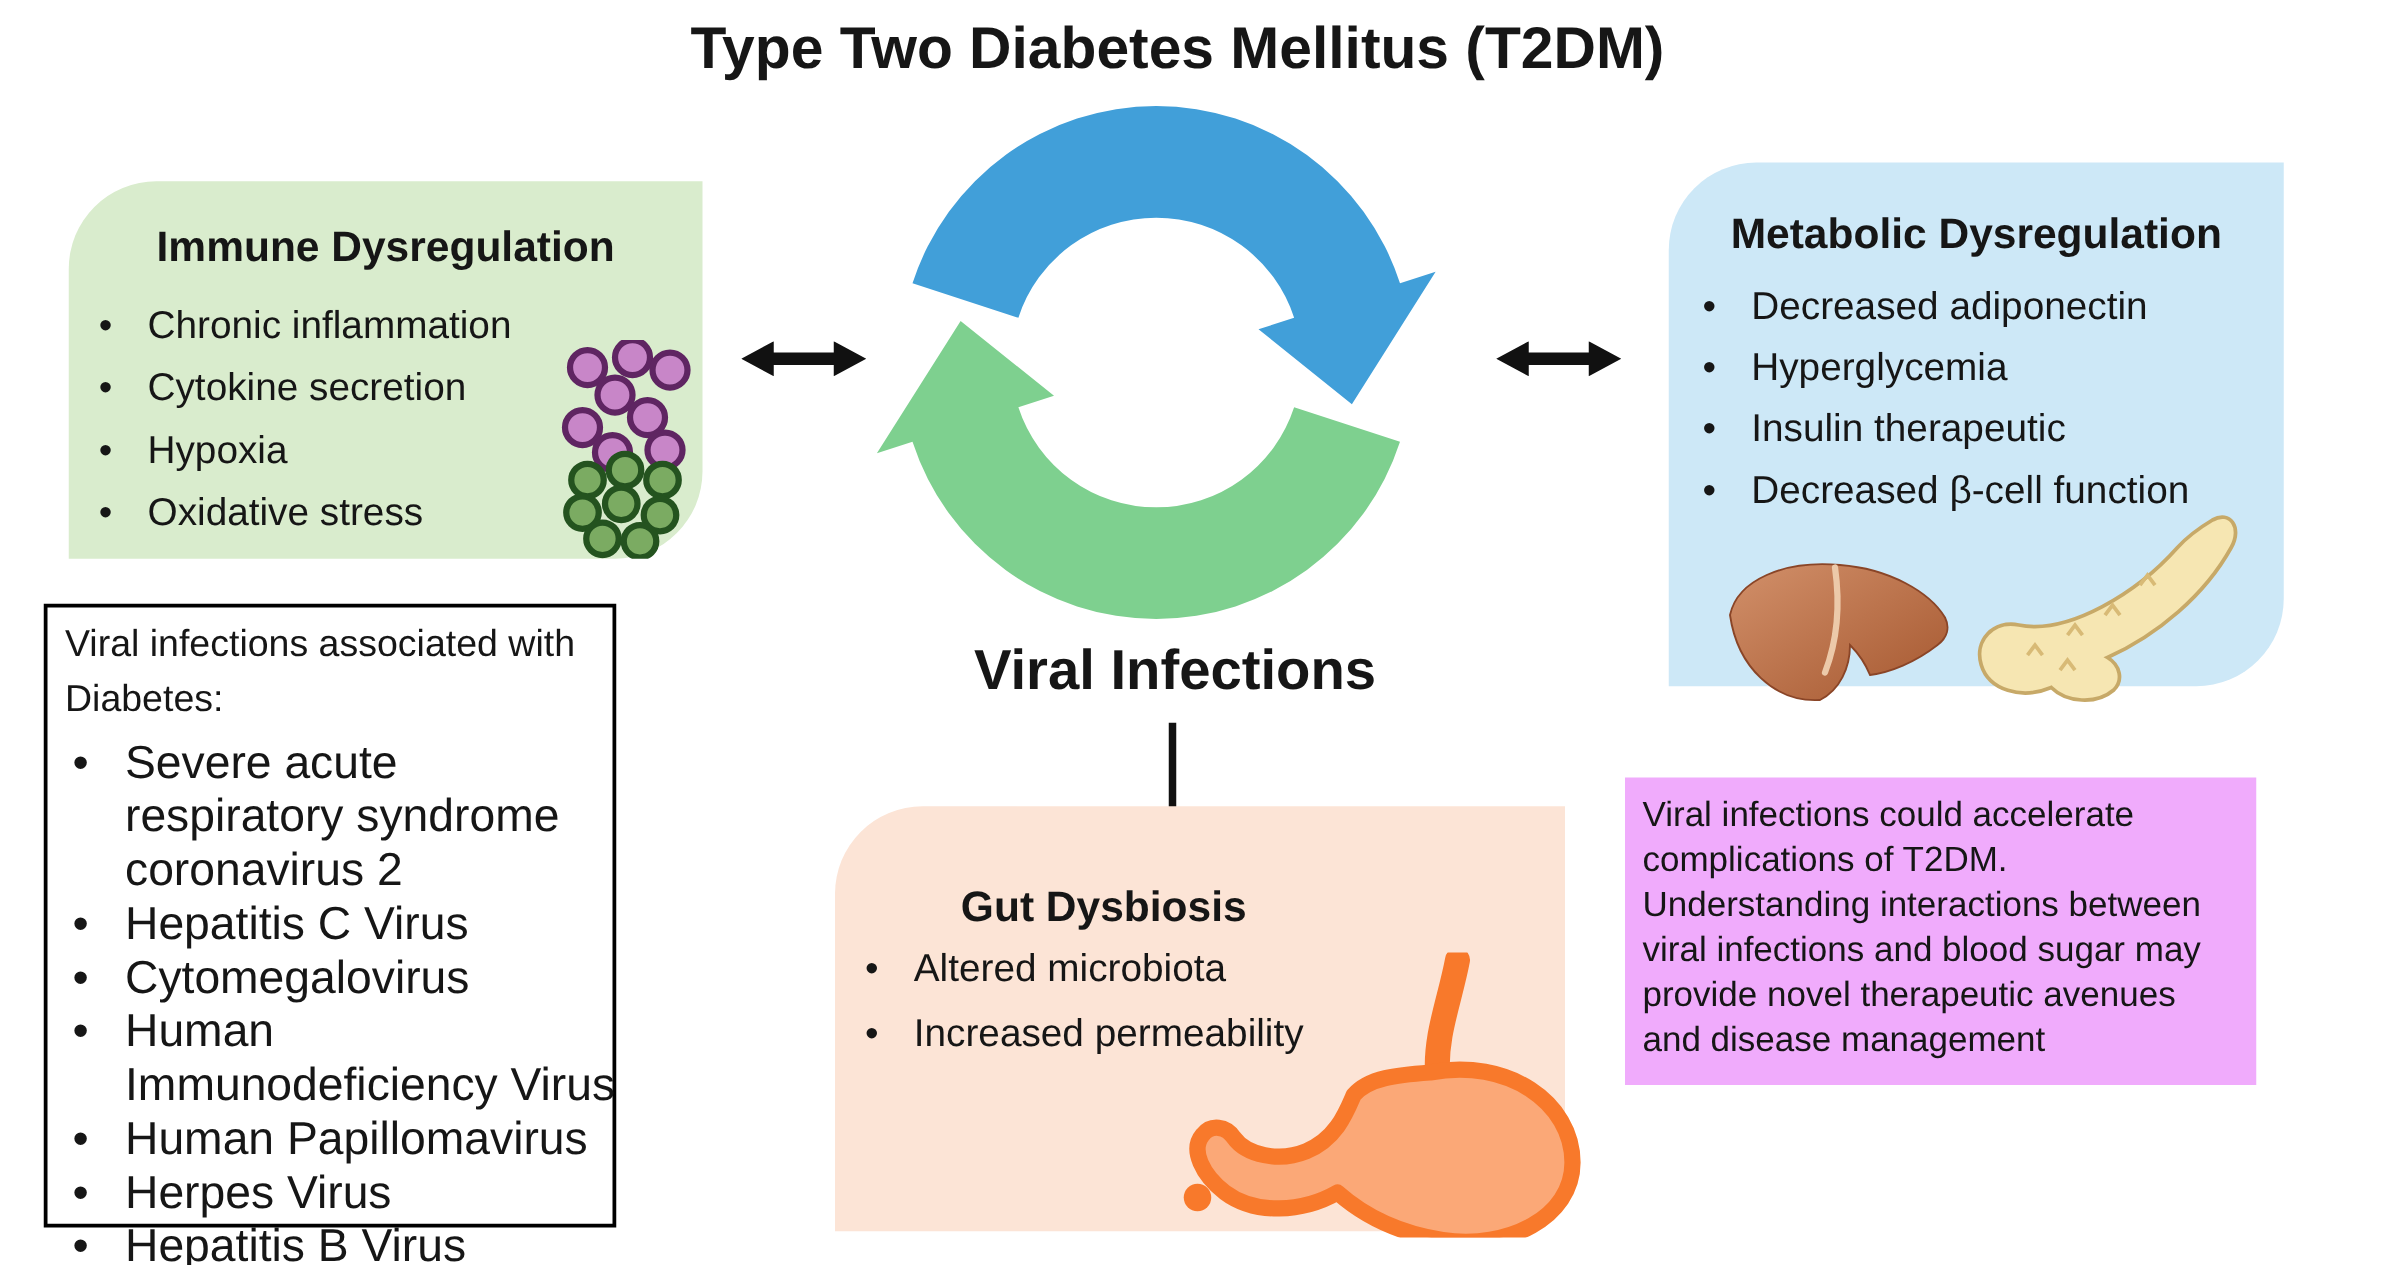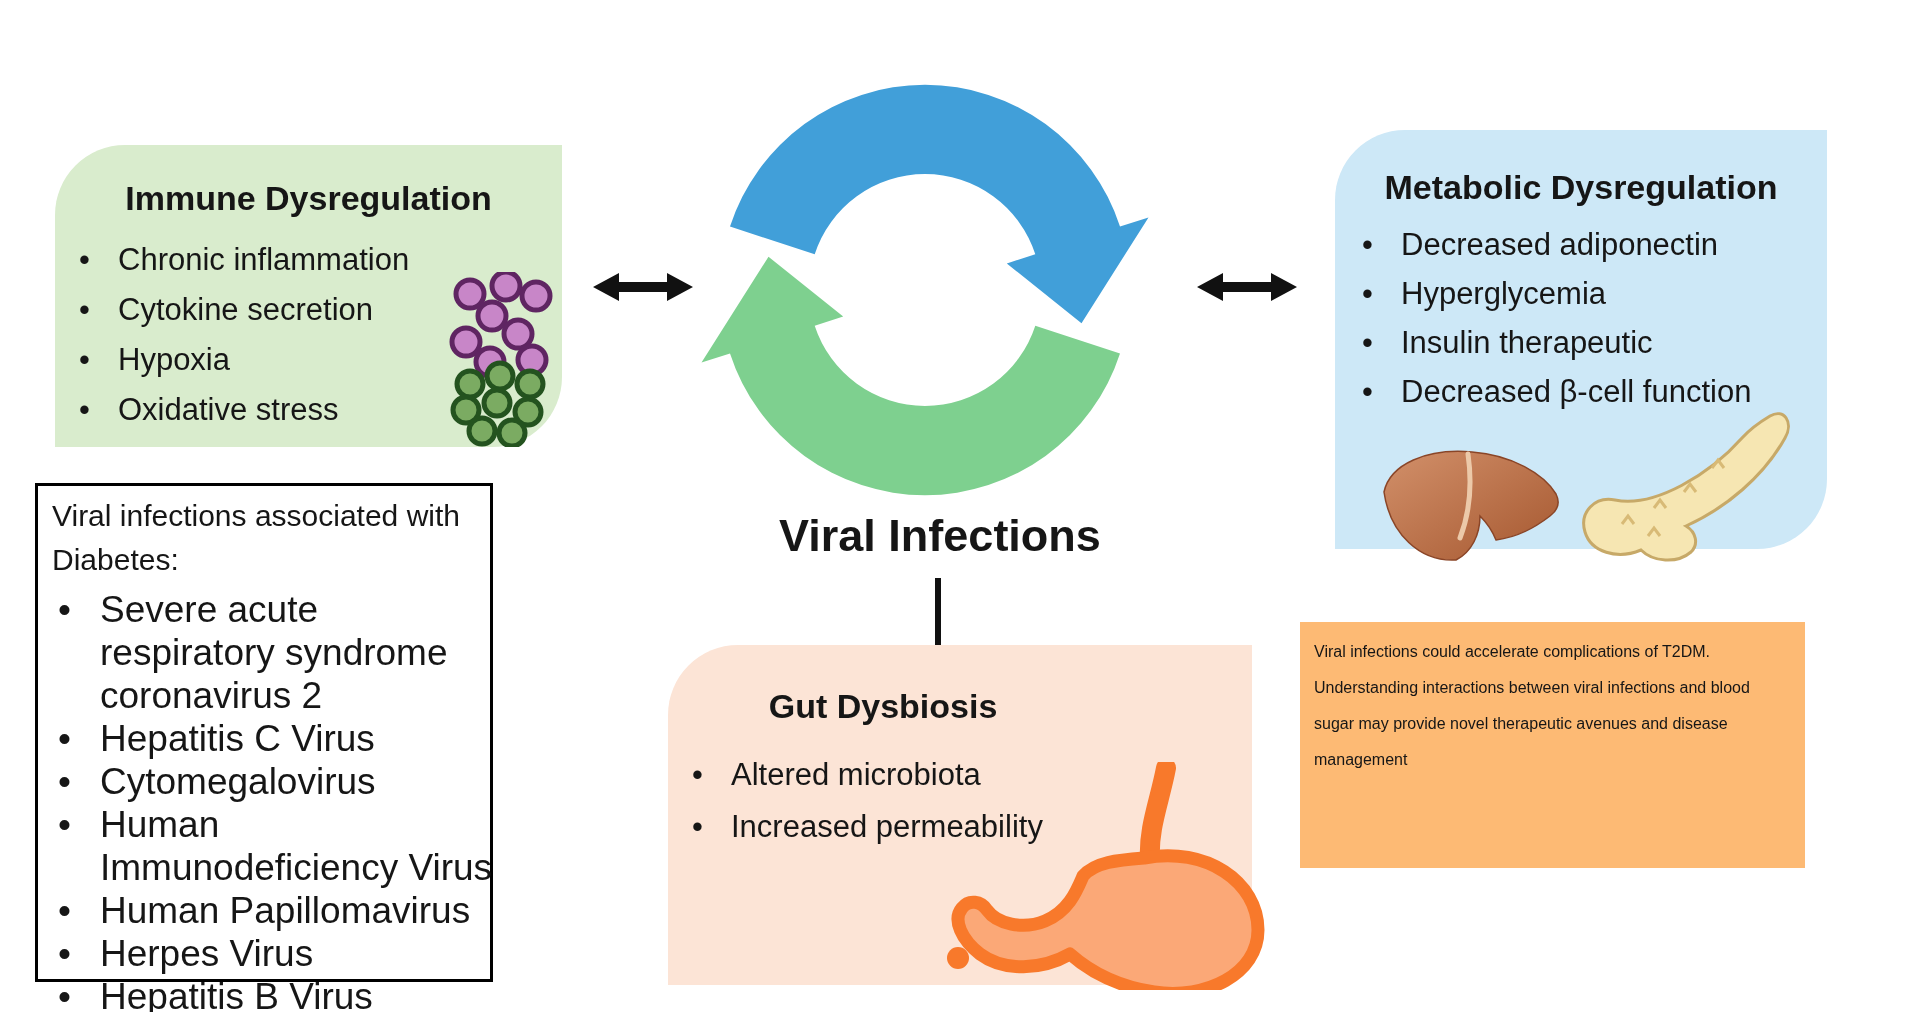--- a/index.html
+++ b/index.html
@@ -48,6 +48,7 @@
 
 <div id="stage">
 
+  <div class="page-title">Type Two Diabetes Mellitus (T2DM)</div>
 
   <svg class="abs" style="left:700px;top:60px;" width="500" height="460" viewBox="0 0 500 460">
     <path d="M 30 166.6 A 205 205 0 0 1 420 166.6 L 448.5 157.4 L 381.5 263.3 L 306.8 203.4 L 335.3 194.2 A 116 116 0 0 0 114.7 194.2 Z" fill="#419fd9"></path>

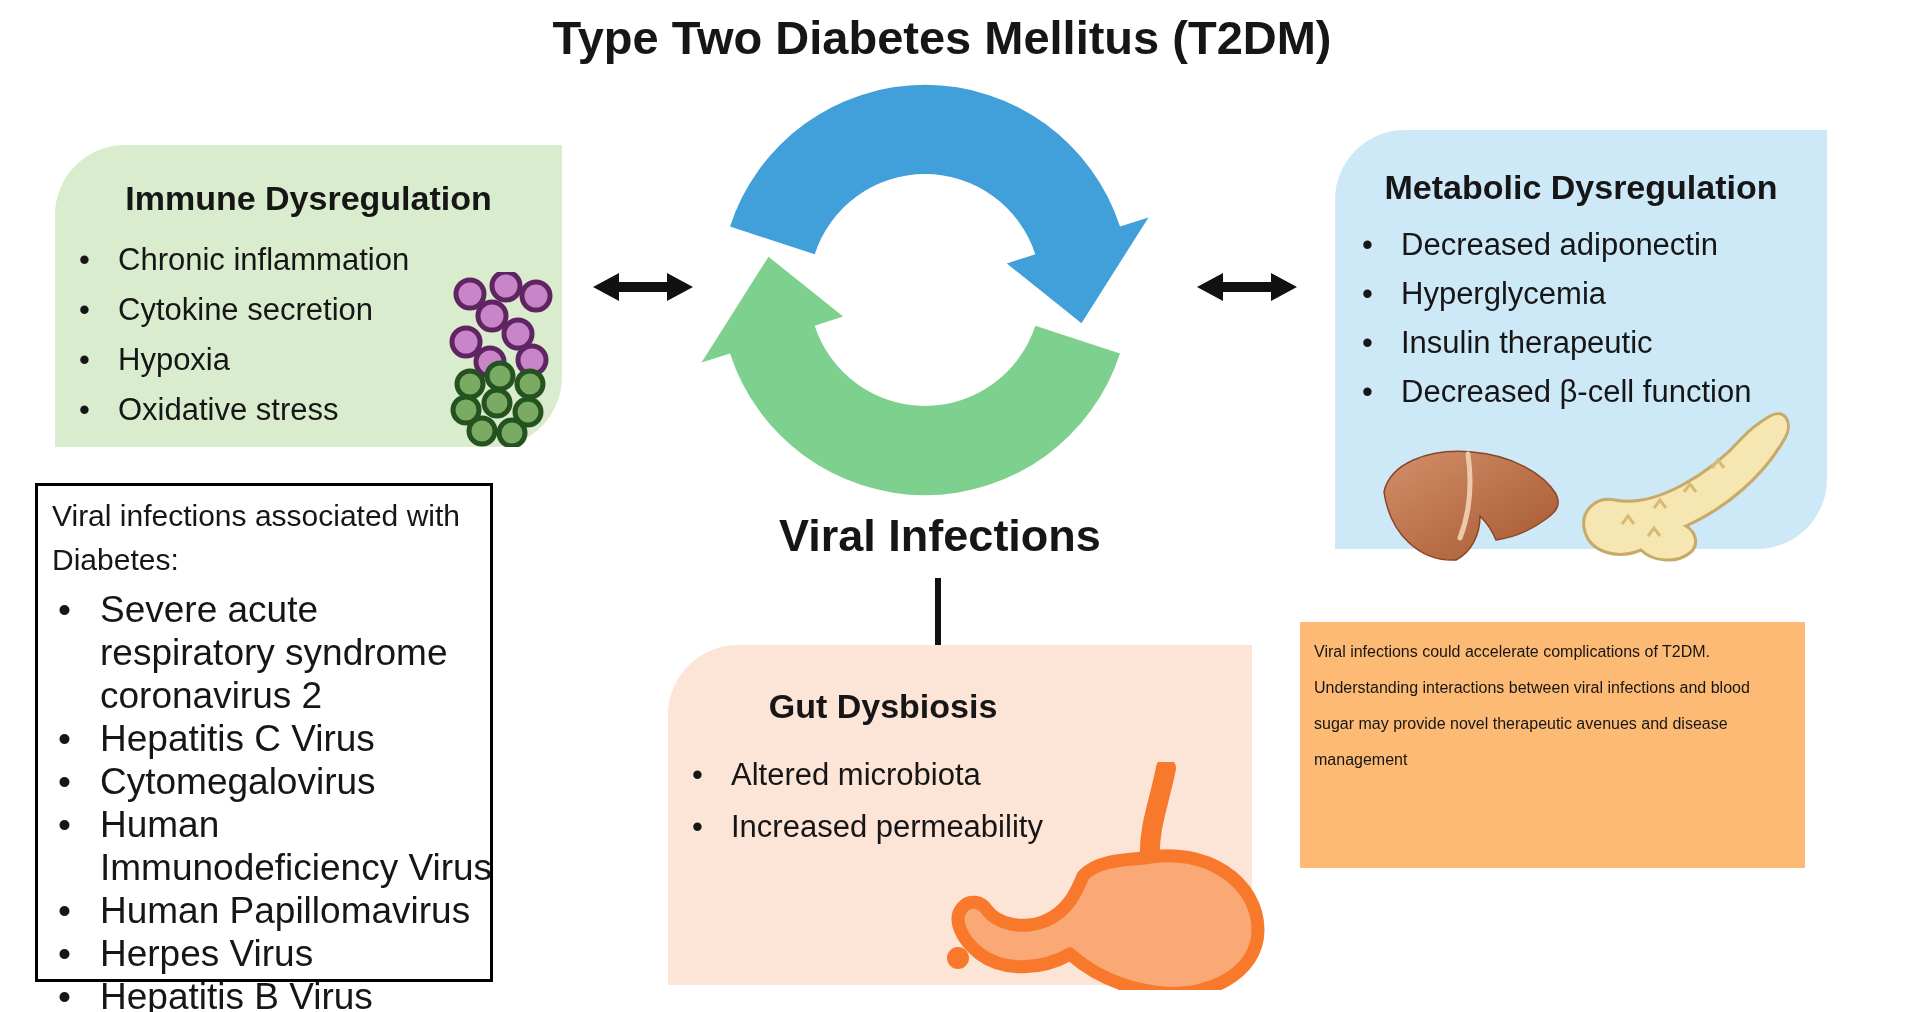--- a/index.html
+++ b/index.html
@@ -37,8 +37,8 @@
   .virus-box li{position:relative;padding-left:42px;width:400px;font-size:37px;line-height:43px;}
   .virus-box li::before{content:"\2022";position:absolute;left:0;}
   .note-box{
-    position:absolute;left:1300px;top:622px;width:505px;height:246px;background:#fdba74;
-    box-sizing:border-box;padding:12px 14px;font-size:16px;line-height:36px;
+    position:absolute;left:1300px;top:622px;width:505px;height:246px;background:#f0abfc;
+    box-sizing:border-box;padding:12px 14px;font-size:28px;line-height:36px;
   }
   .center-label{position:absolute;left:700px;top:510px;width:480px;text-align:center;font-size:45px;font-weight:bold;}
   .abs{position:absolute;}

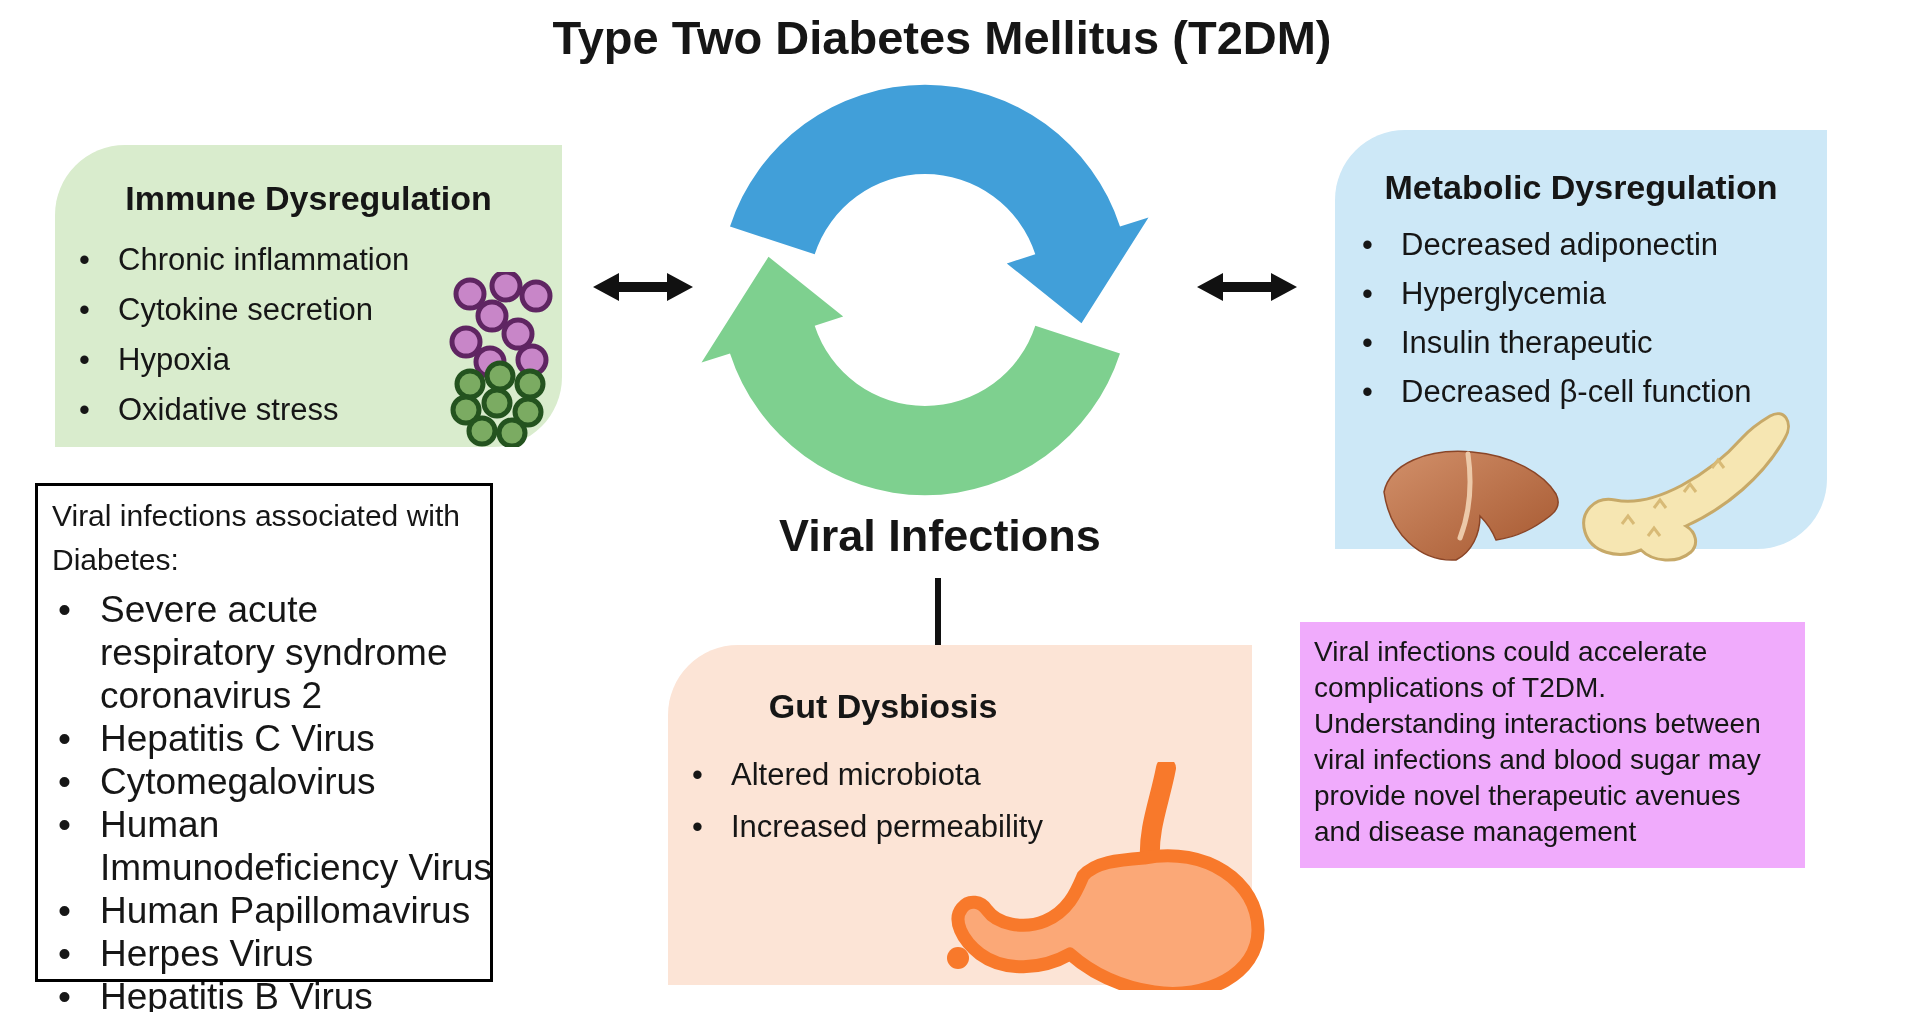--- a/index.html
+++ b/index.html
@@ -18,7 +18,7 @@
   .card-title{position:absolute;font-size:34px;font-weight:bold;text-align:center;}
   .immune .card-title{left:0;top:34px;width:100%;}
   .metabolic .card-title{left:0;top:38px;width:100%;}
-  .gut .card-title{left:0;top:42px;width:430px;text-align:center;}
+  .gut .card-title{left:0;top:62px;width:430px;text-align:center;}
   ul.blist{list-style:none;margin:0;padding:0;position:absolute;}
   .blist li{position:relative;padding-left:41px;font-size:31px;}
   .blist li::before{content:"\2022";position:absolute;left:2px;}

